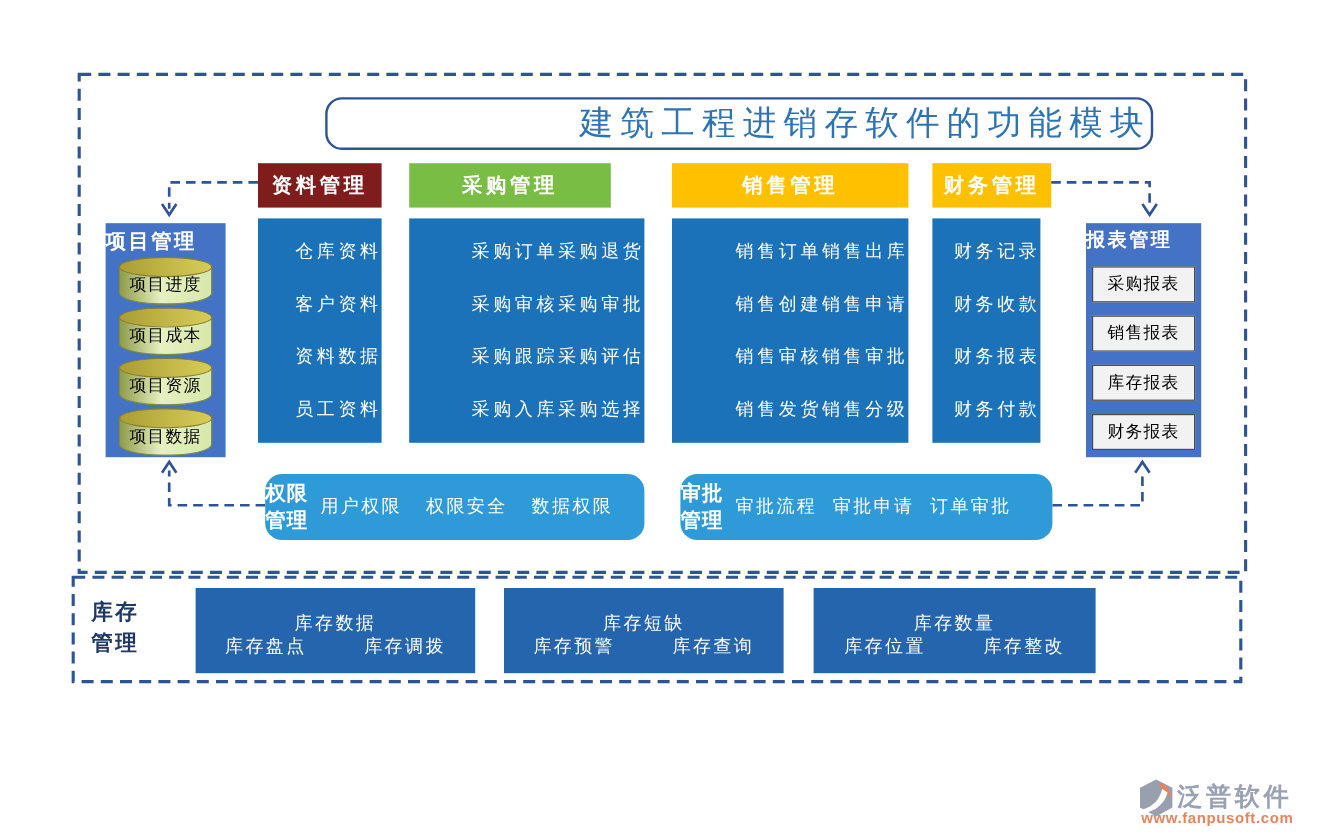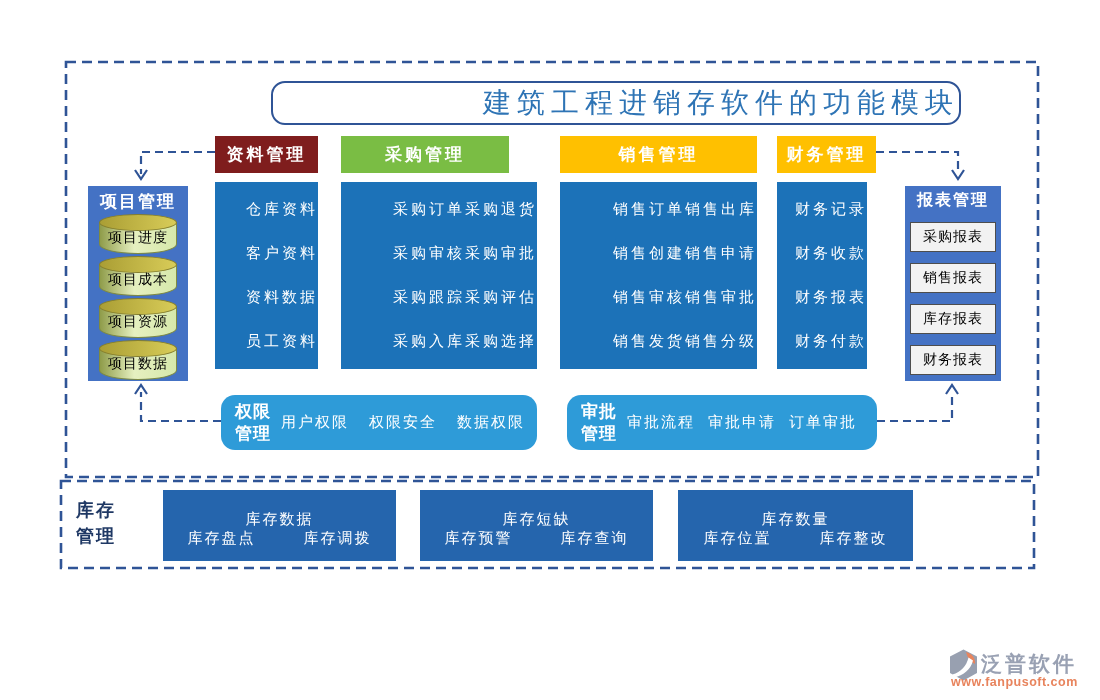--- a/index.html
+++ b/index.html
@@ -27,7 +27,7 @@
   
   .panel{top:186px;height:195px;background:#4472C4;box-sizing:border-box;}
   .panel-title{color:#fff;font-weight:bold;font-size:17px;letter-spacing:2px;
-               text-align:center;padding-top:4px;}
+               text-align:left;padding-top:4px;}
   .cyl{position:relative;height:41px;margin:1px auto 0;width:80px;}
   .cyl-body{position:absolute;top:8px;left:1px;right:1px;bottom:1px;
             background:linear-gradient(90deg,#8f9c4a,#e6f0c0 45%,#d6e8ab);

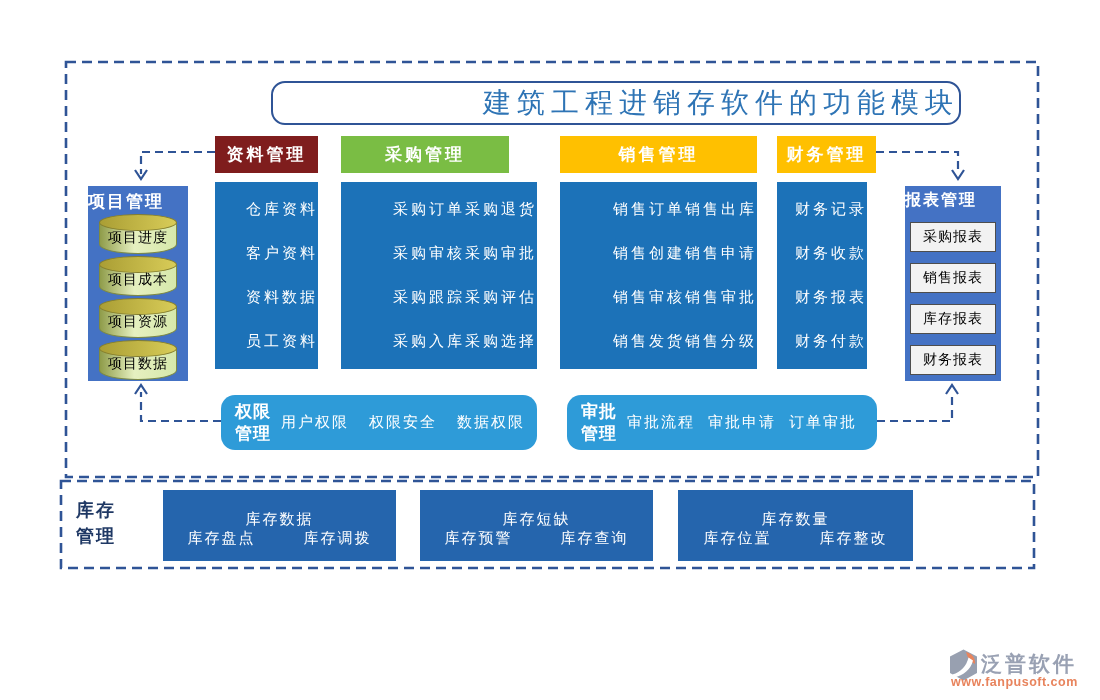--- a/index.html
+++ b/index.html
@@ -42,7 +42,7 @@
 
   
   .pill{top:395px;height:55px;background:#2E9BD8;border-radius:14px;display:flex;
-        align-items:center;box-sizing:border-box;padding-left:14px;}
+        align-items:center;box-sizing:border-box;}
   .pill-title{color:#fff;font-weight:bold;font-size:17px;line-height:1.25;
               letter-spacing:1px;margin-right:10px;white-space:nowrap;}
   .pill-items{display:flex;}

